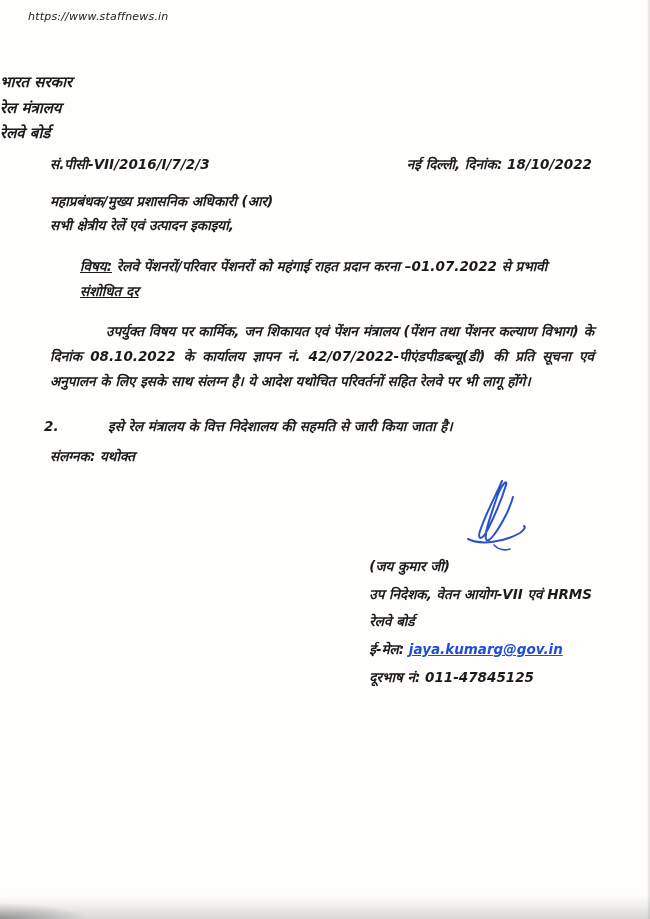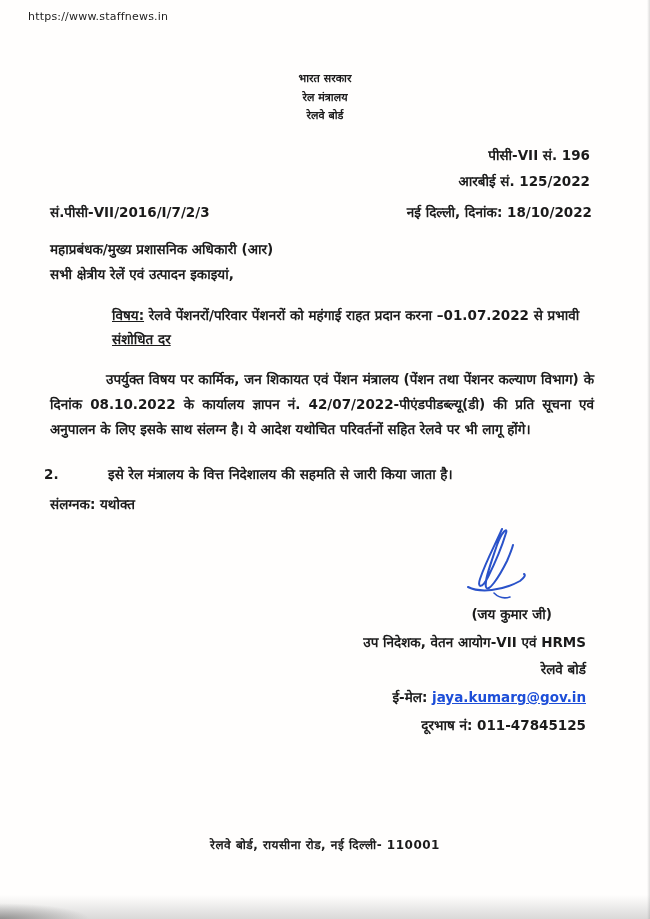--- a/index.html
+++ b/index.html
@@ -12,6 +12,7 @@
     color:#1b1b1b;
     font-weight:700;
     font-size:13.5px;
+    font-style:italic;
   }
   .watermark{
     position:absolute;top:10px;left:28px;

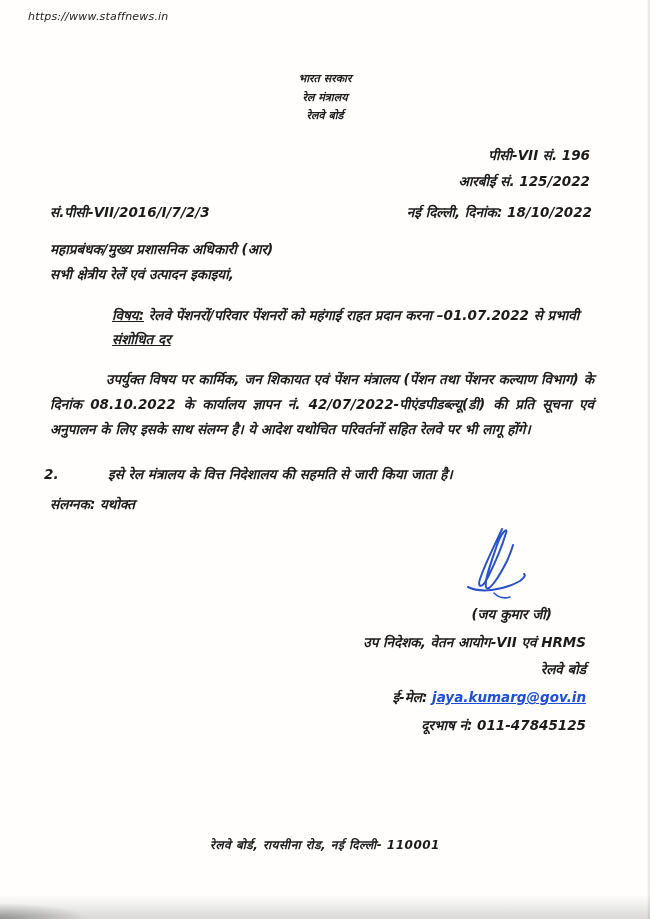--- a/index.html
+++ b/index.html
@@ -21,8 +21,7 @@
   }
   .letter-head{
     margin-top:70px;
-    text-align:center;
-    font-size:11px;
+    font-size:15px;
     line-height:1.7;
   }
   .ref-right{

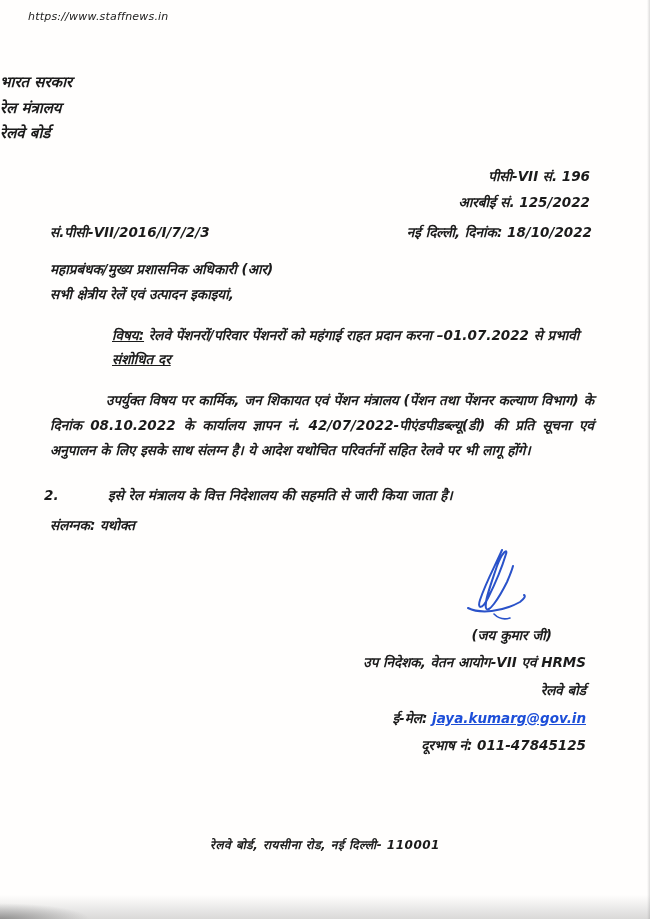--- a/index.html
+++ b/index.html
@@ -111,10 +111,6 @@
     <div>रेलवे बोर्ड</div>
   </div>
 
-  <div class="ref-right">
-    <div>पीसी-VII सं. 196</div>
-    <div>आरबीई सं. 125/2022</div>
-  </div>
 
   <div class="file-line">
     <span>सं.पीसी-VII/2016/I/7/2/3</span>

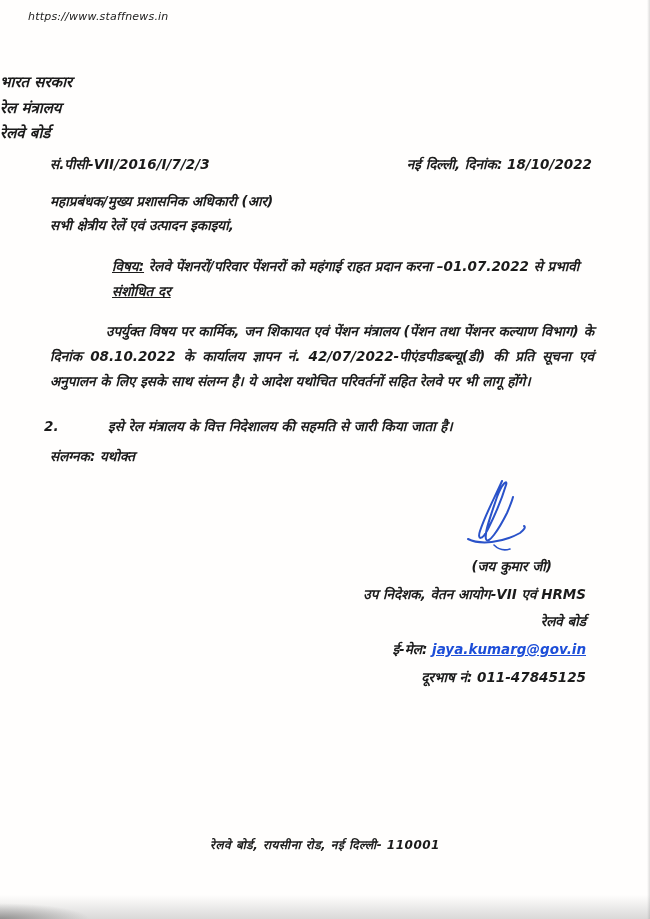--- a/index.html
+++ b/index.html
@@ -38,7 +38,7 @@
     line-height:1.85;
   }
   .subject{
-    margin:16px 56px 0 112px;
+    margin:16px 56px 0 80px;
     line-height:1.8;
   }
   .subject .u{ text-decoration:underline; }

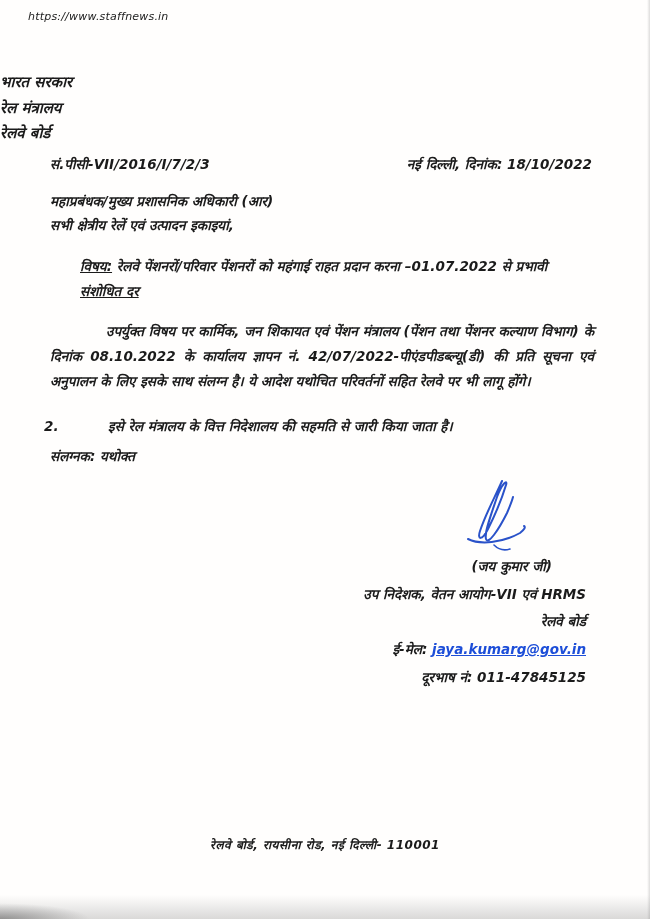--- a/index.html
+++ b/index.html
@@ -68,8 +68,8 @@
   }
   .sign-text{
     position:absolute;
-    top:82px;right:64px;
-    text-align:right;
+    top:82px;right:58px;
+    text-align:left;
     line-height:2.05;
   }
   .sign-name{ display:block; padding-right:34px; }

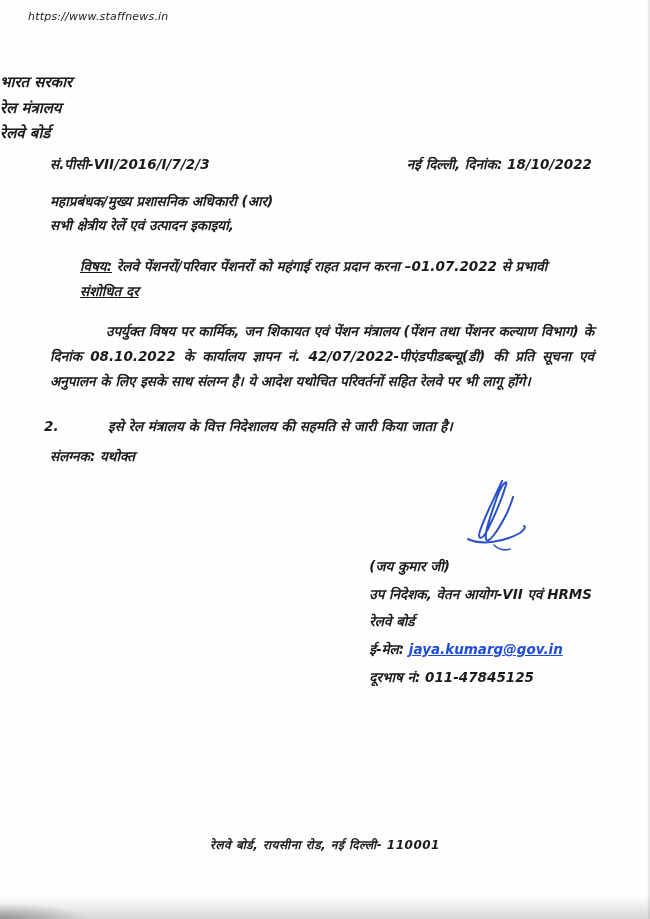--- a/index.html
+++ b/index.html
@@ -153,7 +153,6 @@
     </div>
   </div>
 
-  <div class="footer-line">रेलवे बोर्ड, रायसीना रोड, नई दिल्ली- 110001</div>
 
   <div class="scan-bottom"></div>
   <div class="scan-corner"></div>

